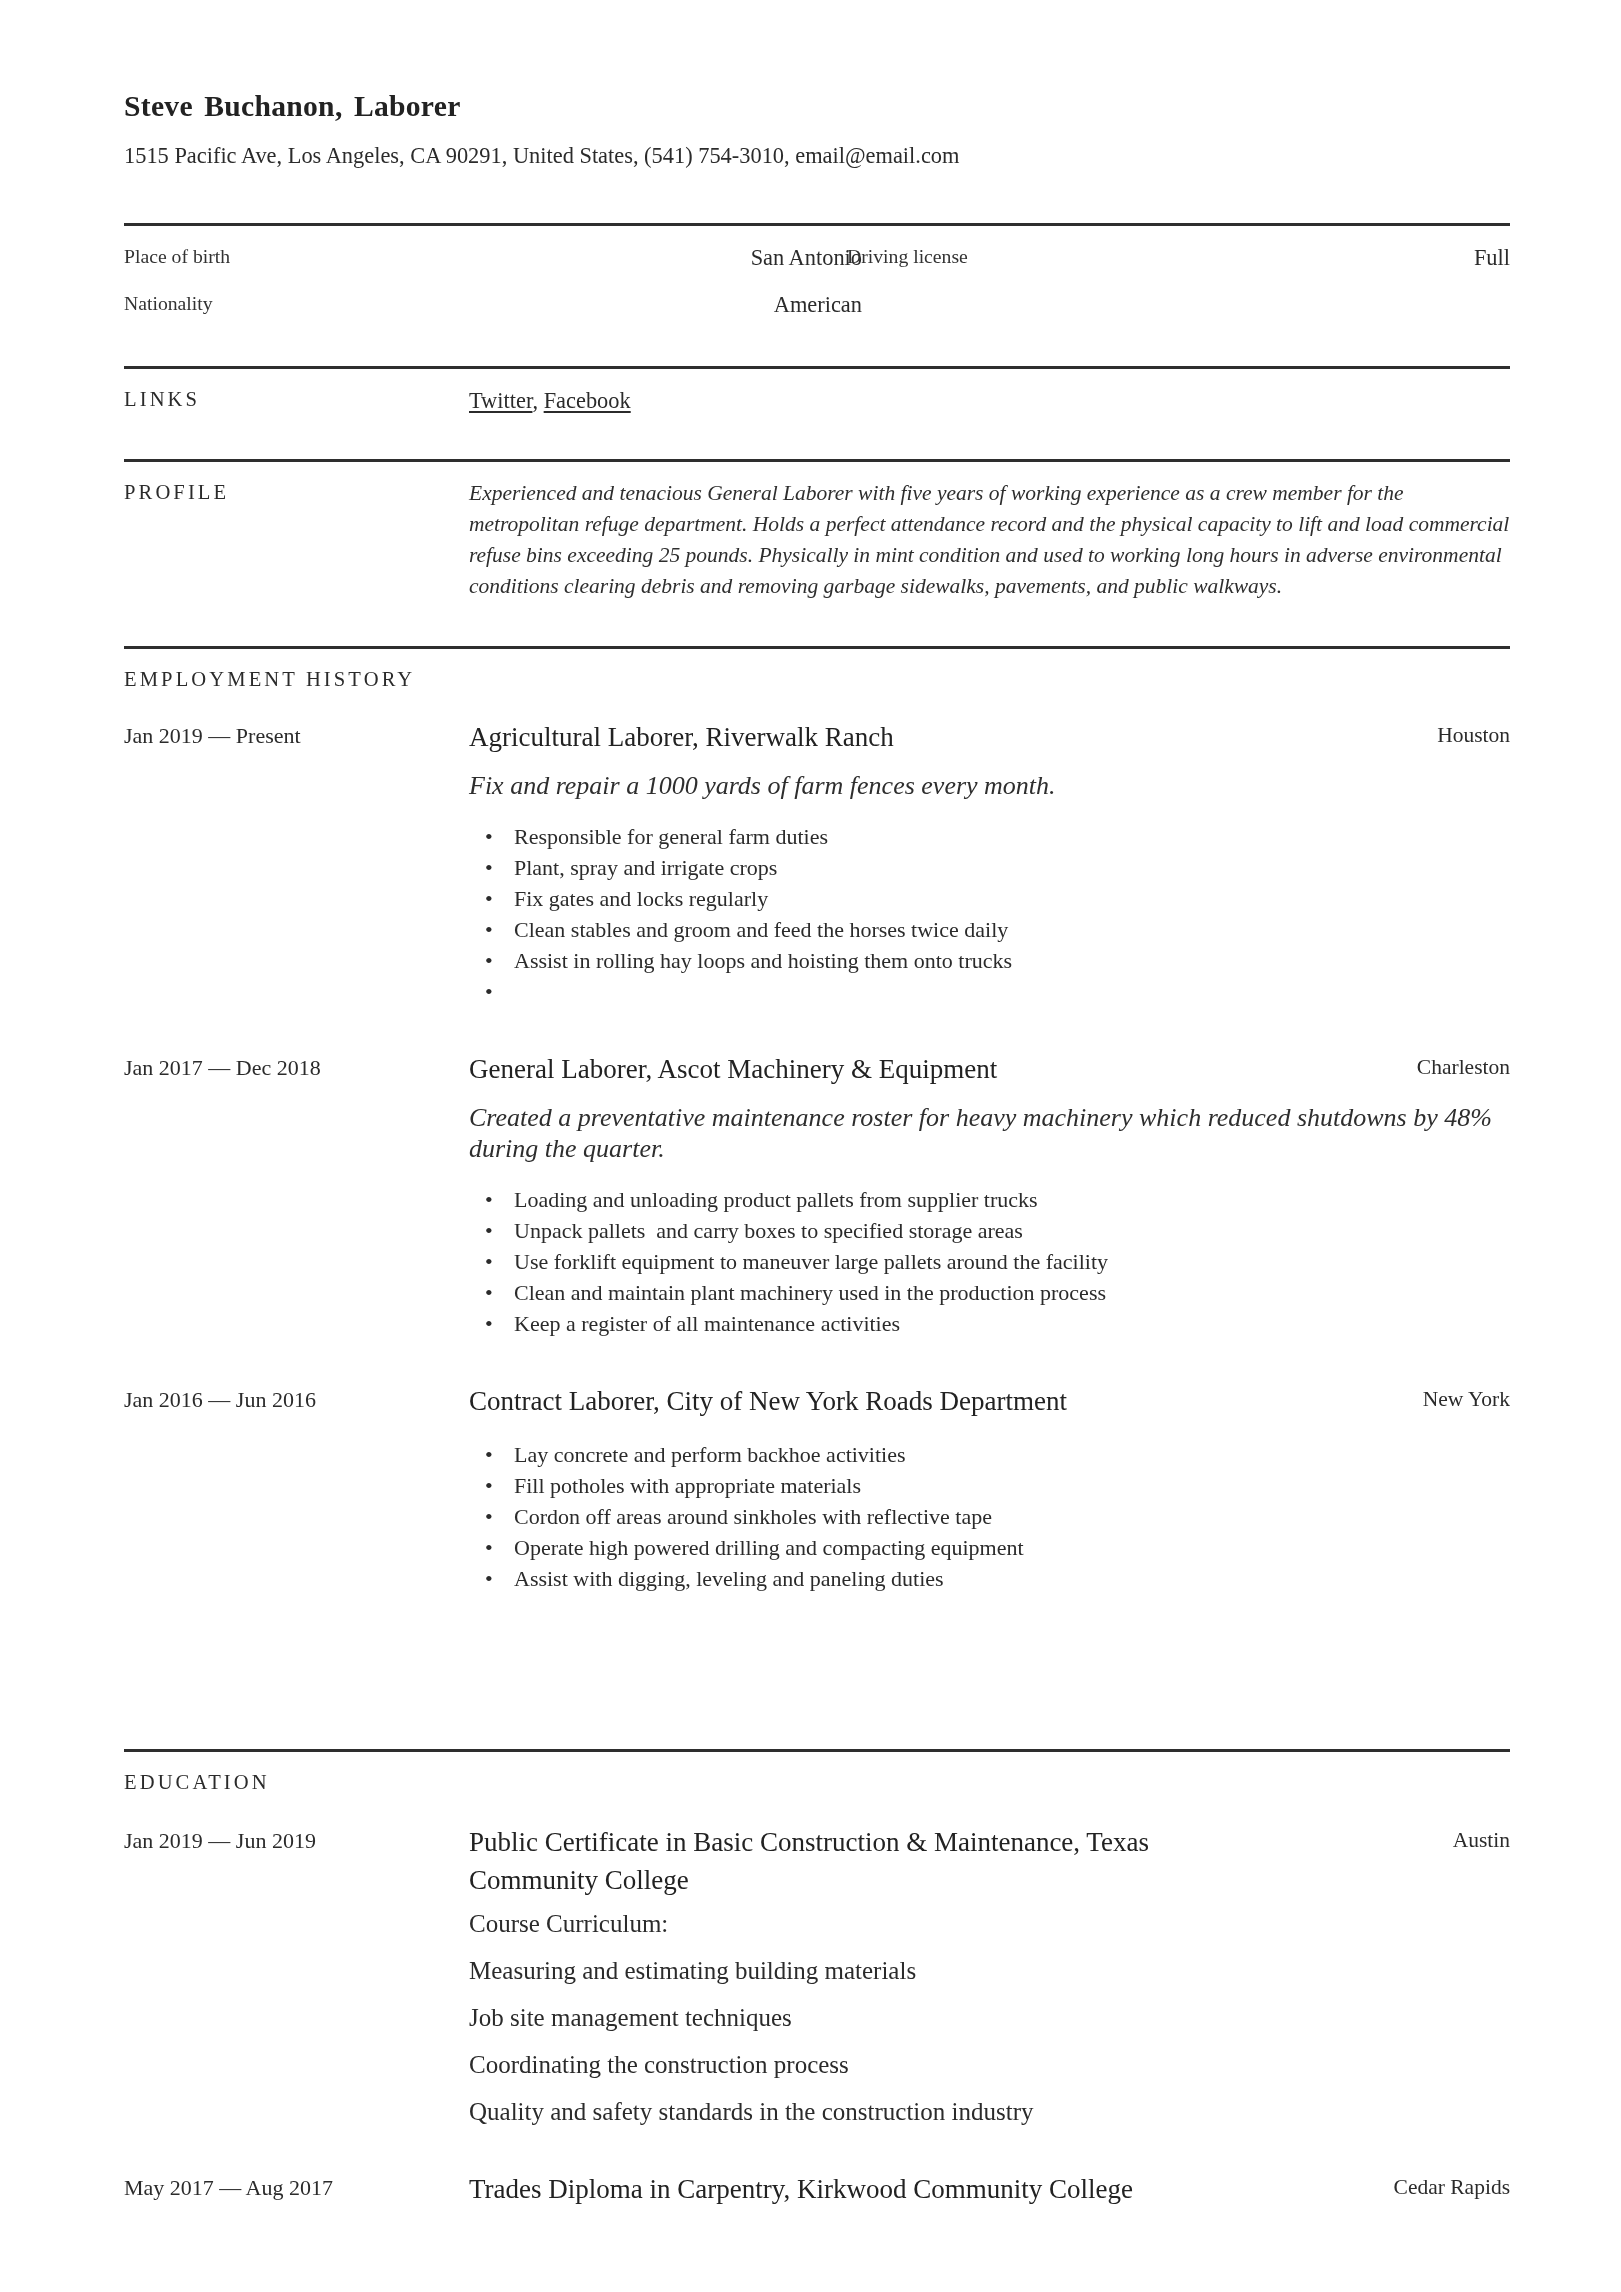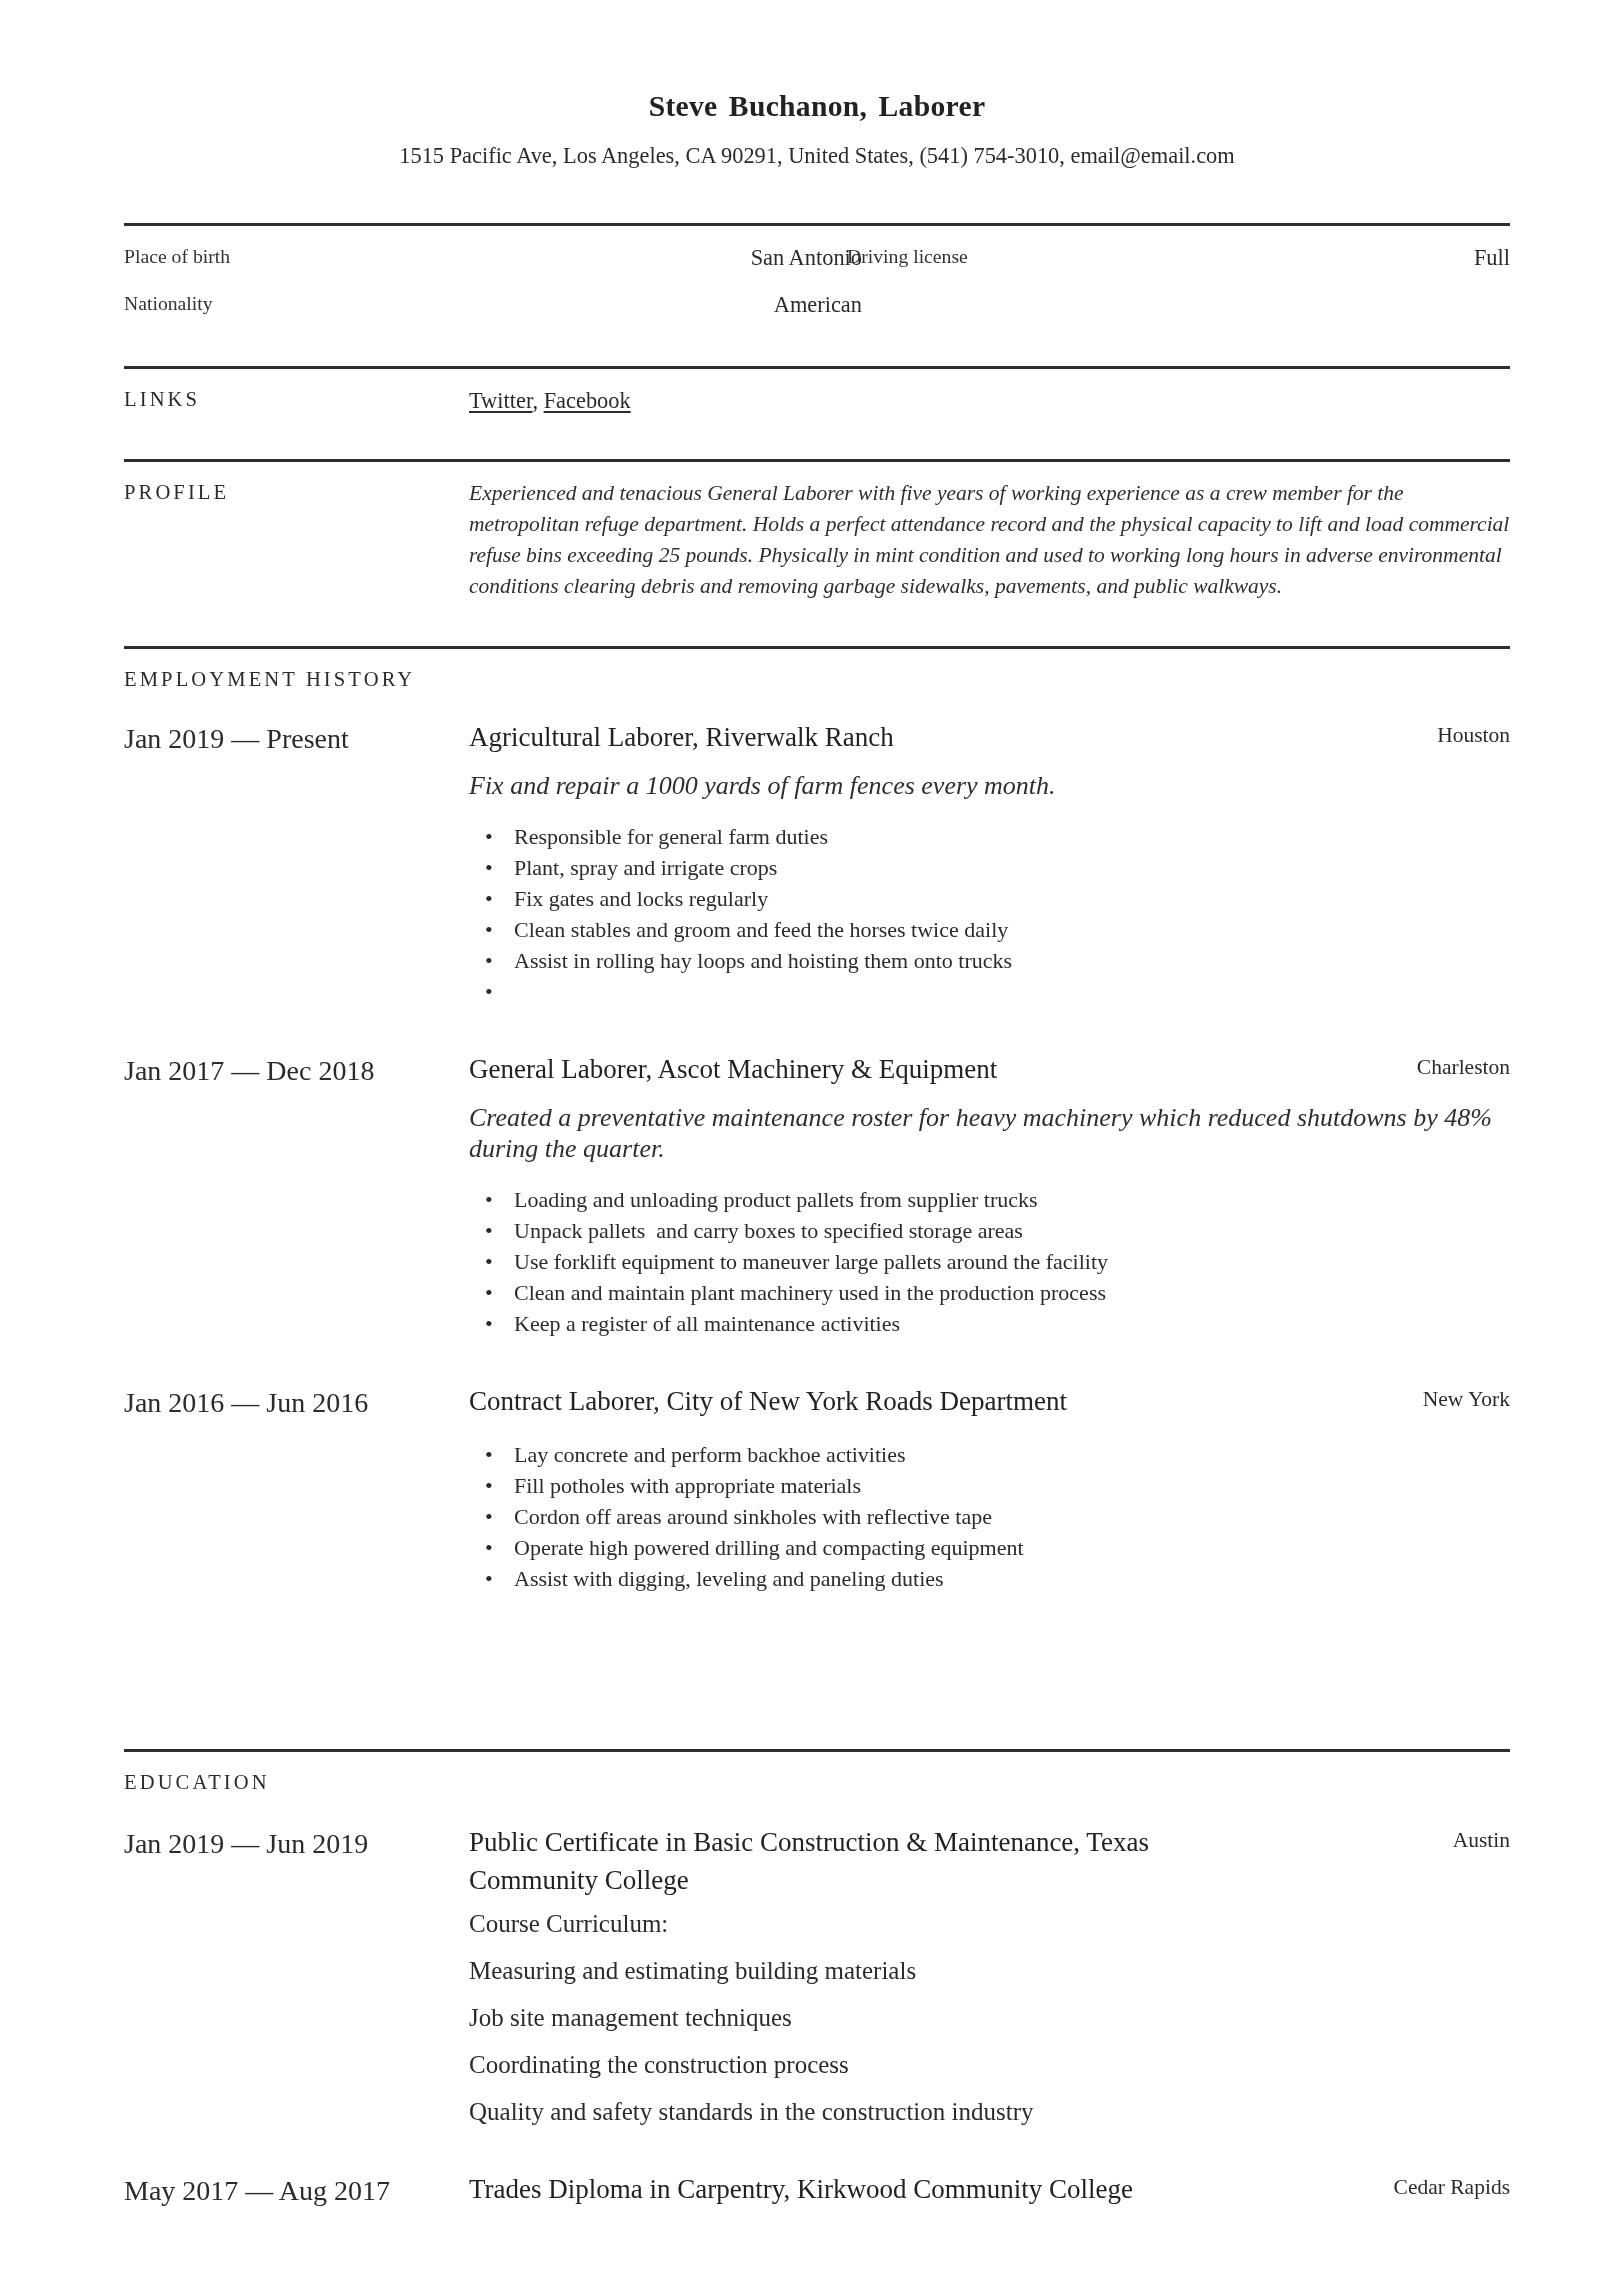--- a/index.html
+++ b/index.html
@@ -22,7 +22,7 @@
       width: 1386px;
     }
     .header {
-      text-align: center;
+      text-align: left;
       padding-top: 90px;
     }
     .name {

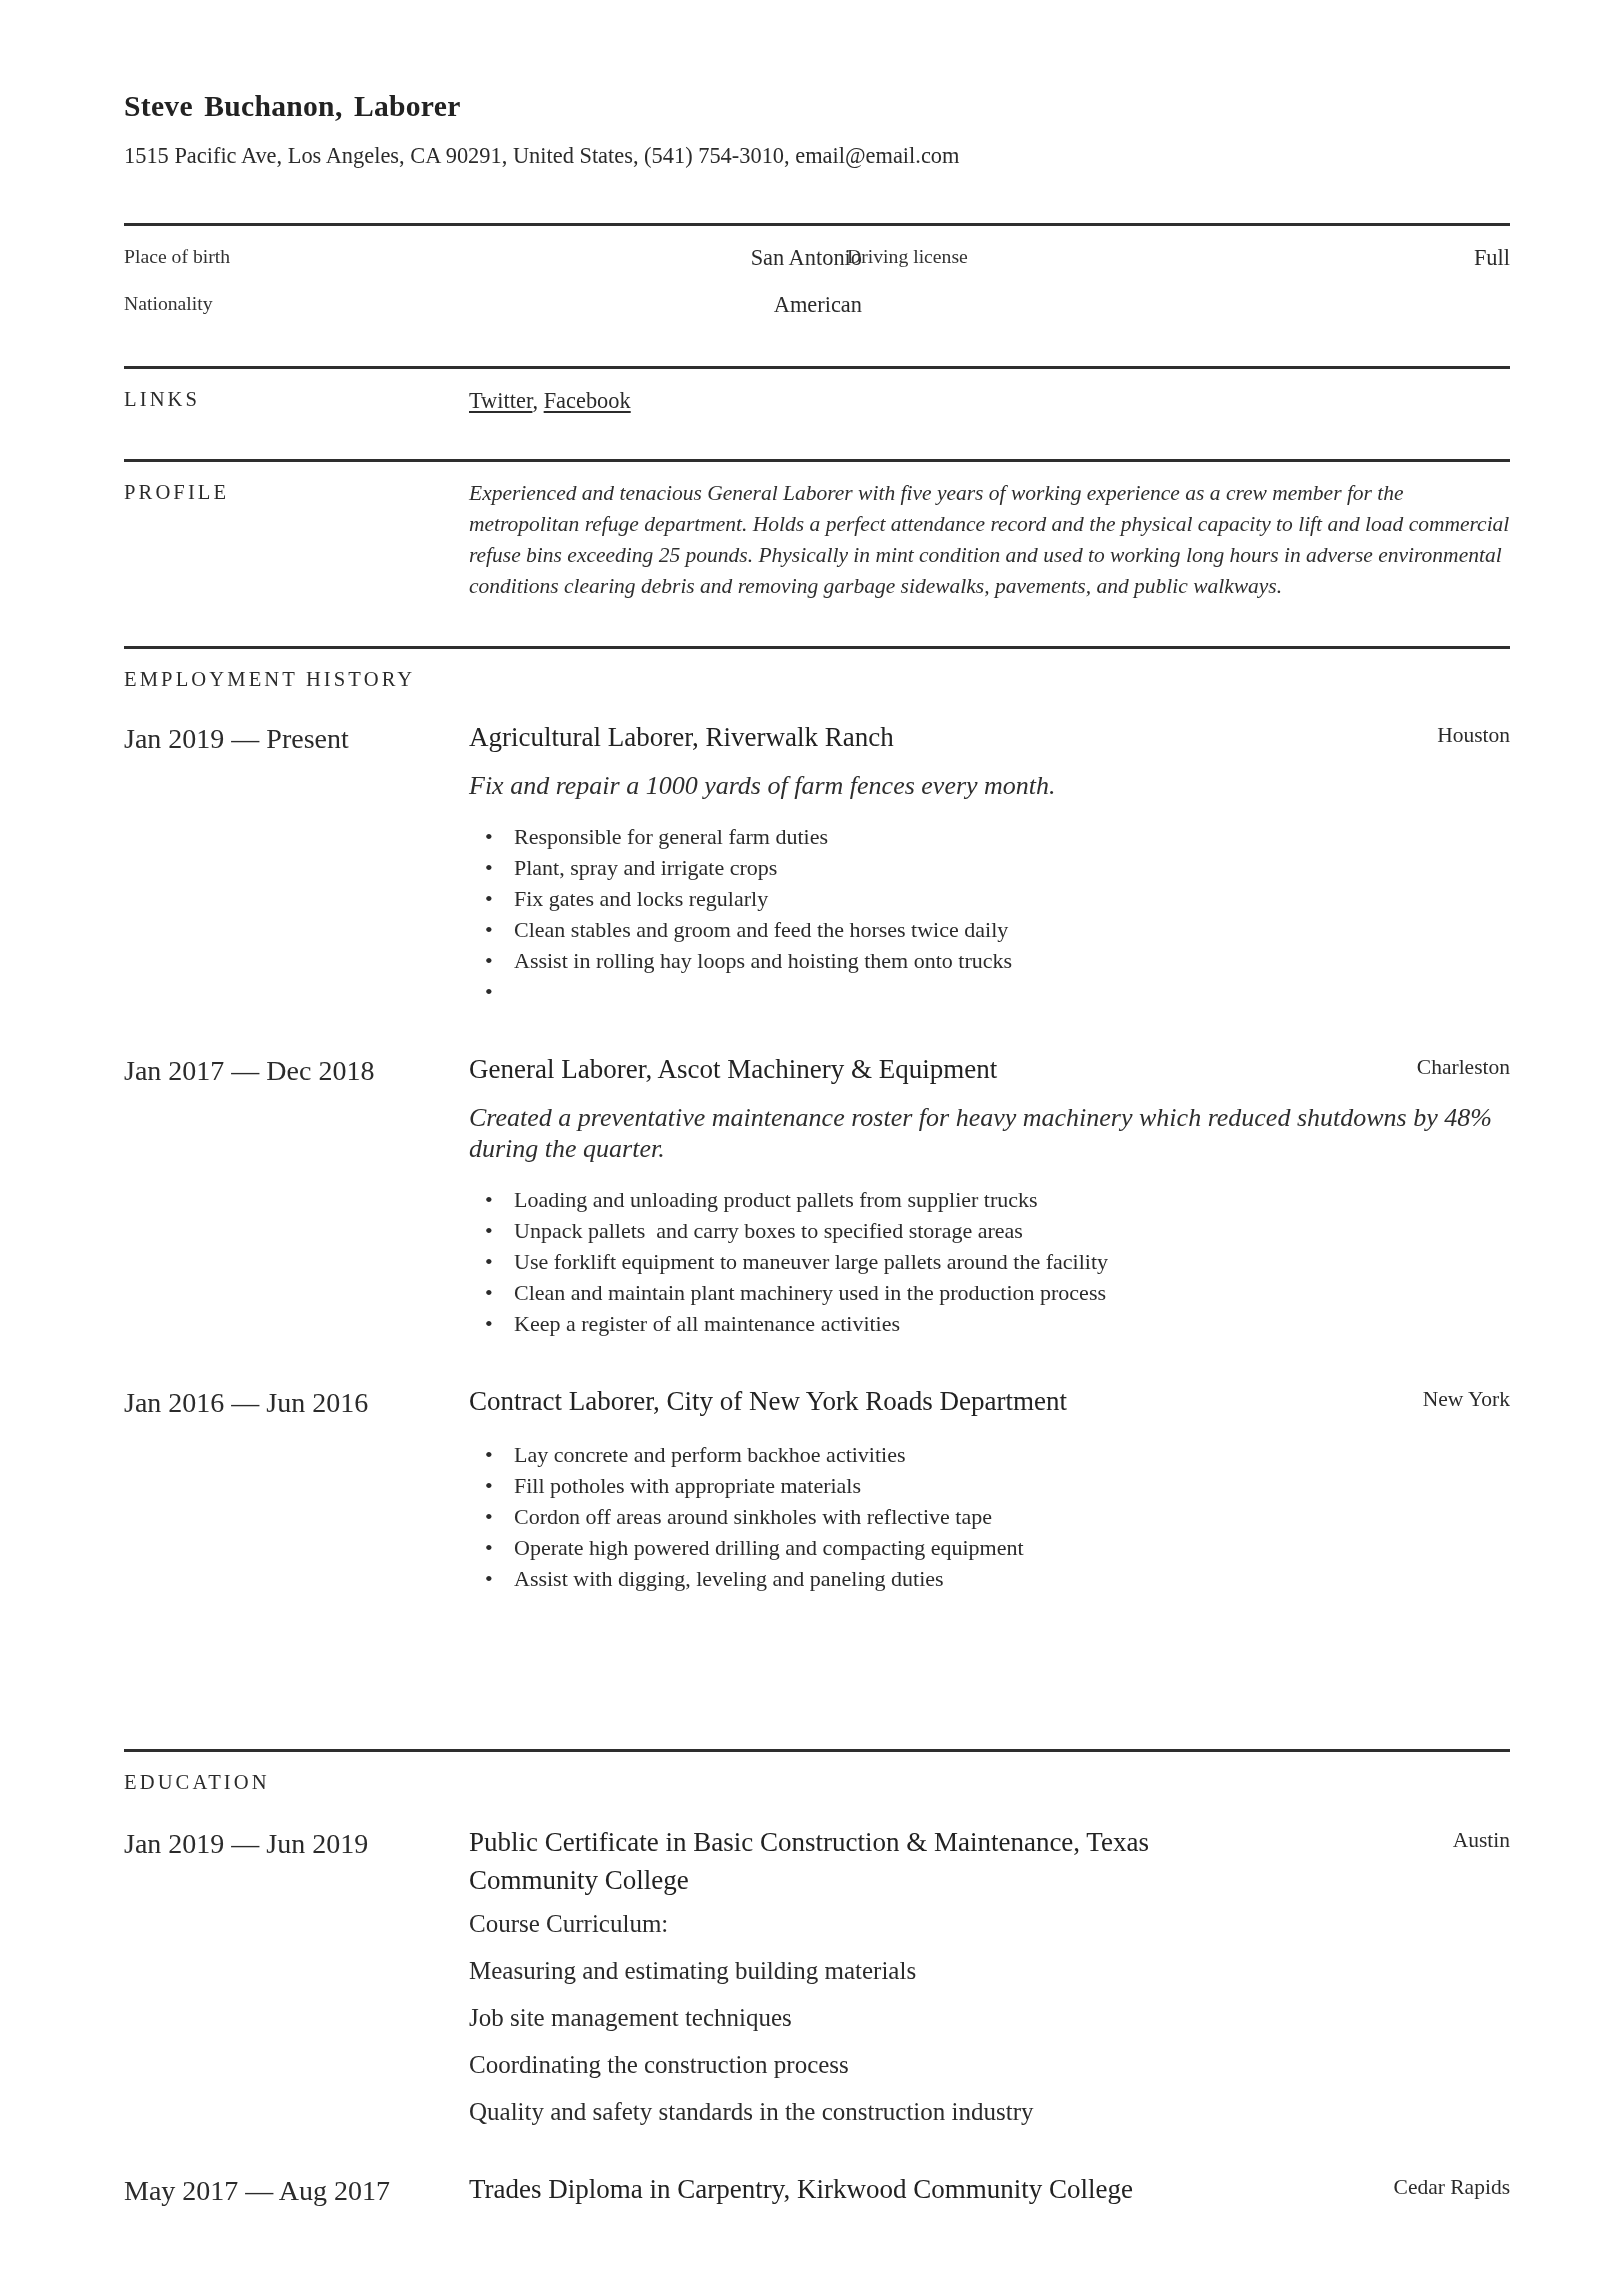--- a/index.html
+++ b/index.html
@@ -101,7 +101,7 @@
       position: absolute;
       left: 0;
       top: 0;
-      font-size: 28px;
+      font-size: 22px;
       color: #2b2b2b;
     }
     .entry-city {

